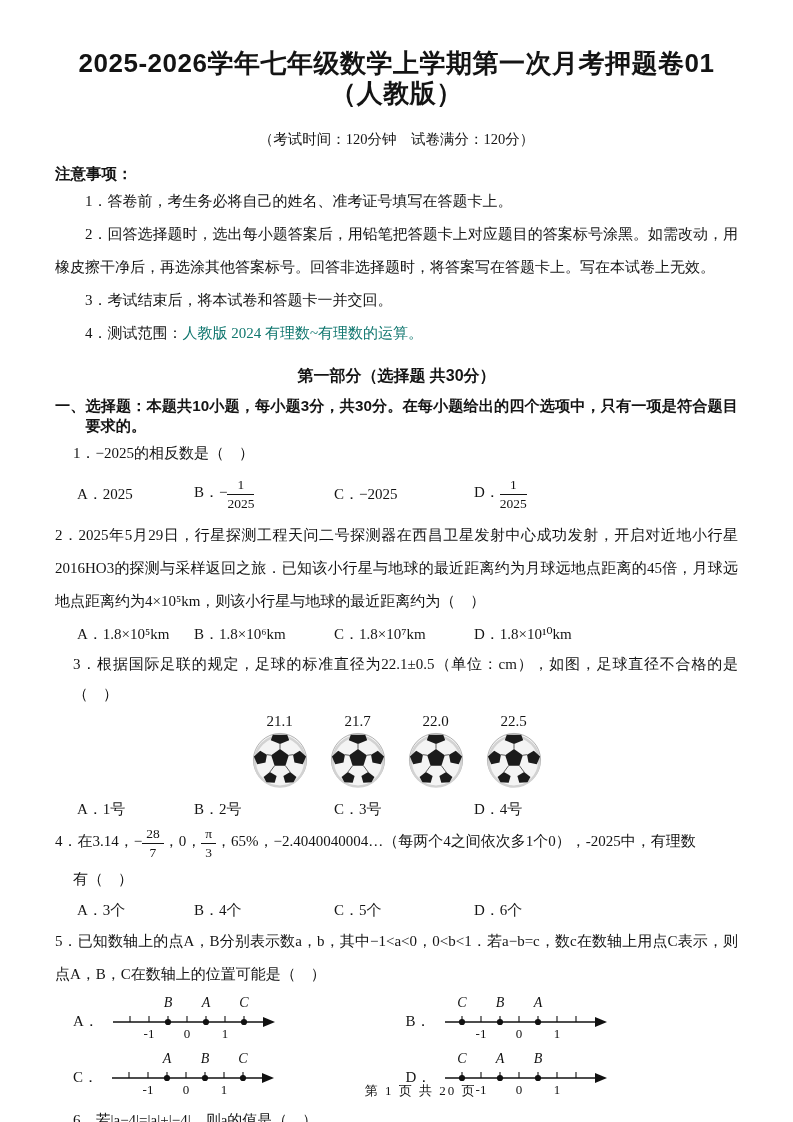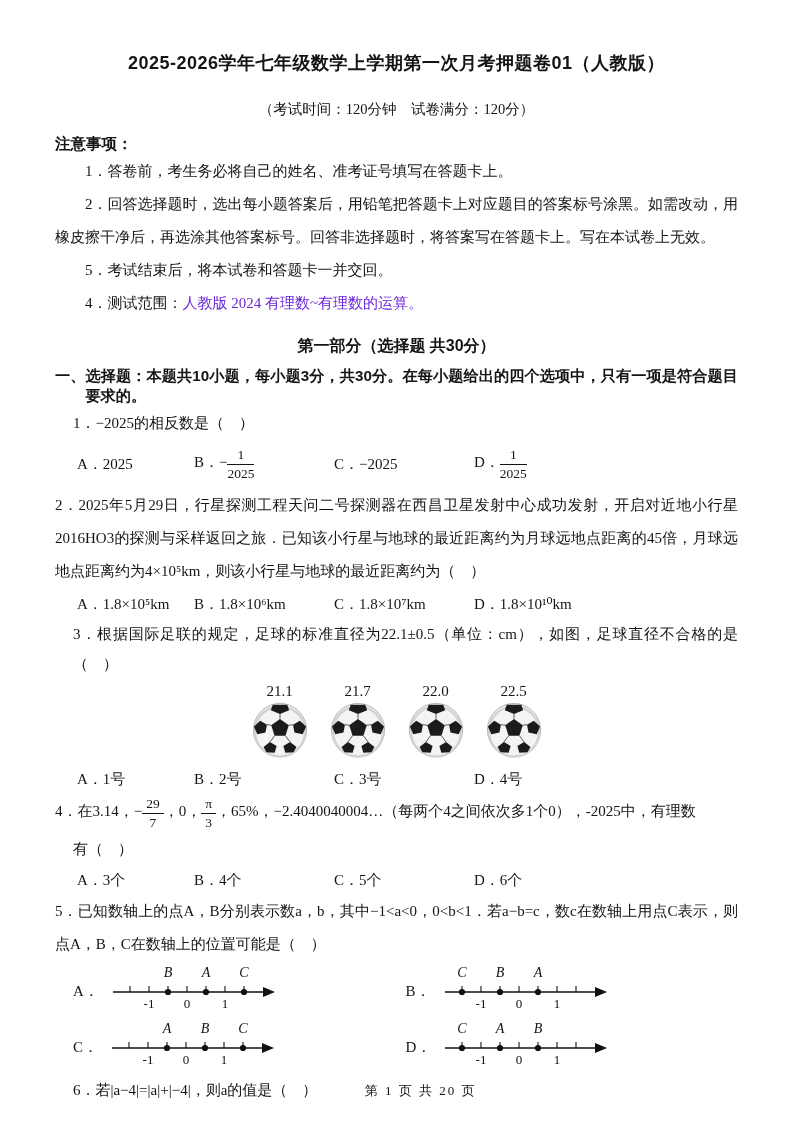--- a/index.html
+++ b/index.html
@@ -12,7 +12,7 @@
 
   .title {
     font-family:"Liberation Sans","DejaVu Sans",sans-serif;
-    font-weight:bold; font-size:18px; line-height:30px;
+    font-weight:bold; font-size:26px; line-height:30px;
     text-align:center; margin-top:12px; letter-spacing:0.5px;
   }
   .subtitle { text-align:center; font-size:14.5px; margin-top:22px; }

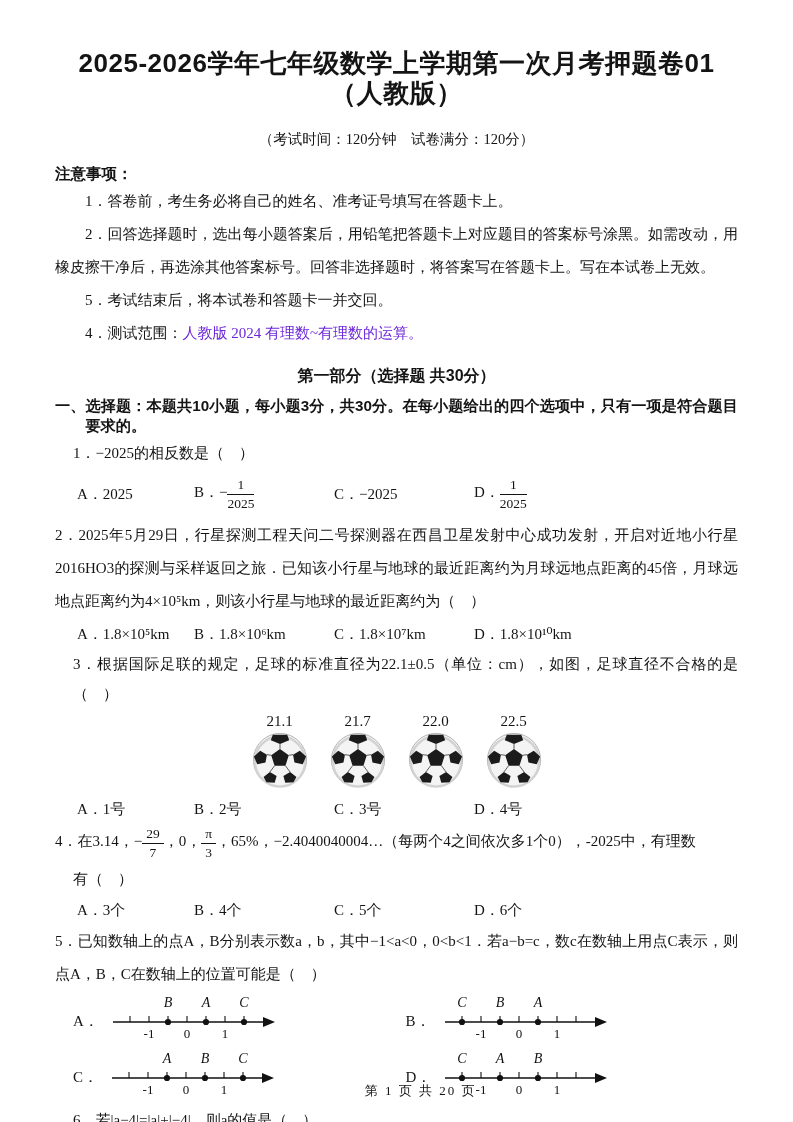--- a/index.html
+++ b/index.html
@@ -72,7 +72,7 @@
   <div class="notice">
     <p>1．答卷前，考生务必将自己的姓名、准考证号填写在答题卡上。</p>
     <p>2．回答选择题时，选出每小题答案后，用铅笔把答题卡上对应题目的答案标号涂黑。如需改动，用橡皮擦干净后，再选涂其他答案标号。回答非选择题时，将答案写在答题卡上。写在本试卷上无效。</p>
-    <p>5．考试结束后，将本试卷和答题卡一并交回。</p>
+    <p>3．考试结束后，将本试卷和答题卡一并交回。</p>
     <p><span>4．测试范围：</span><span class="red">人教版 2024 有理数~有理数的运算。</span></p>
   </div>
 

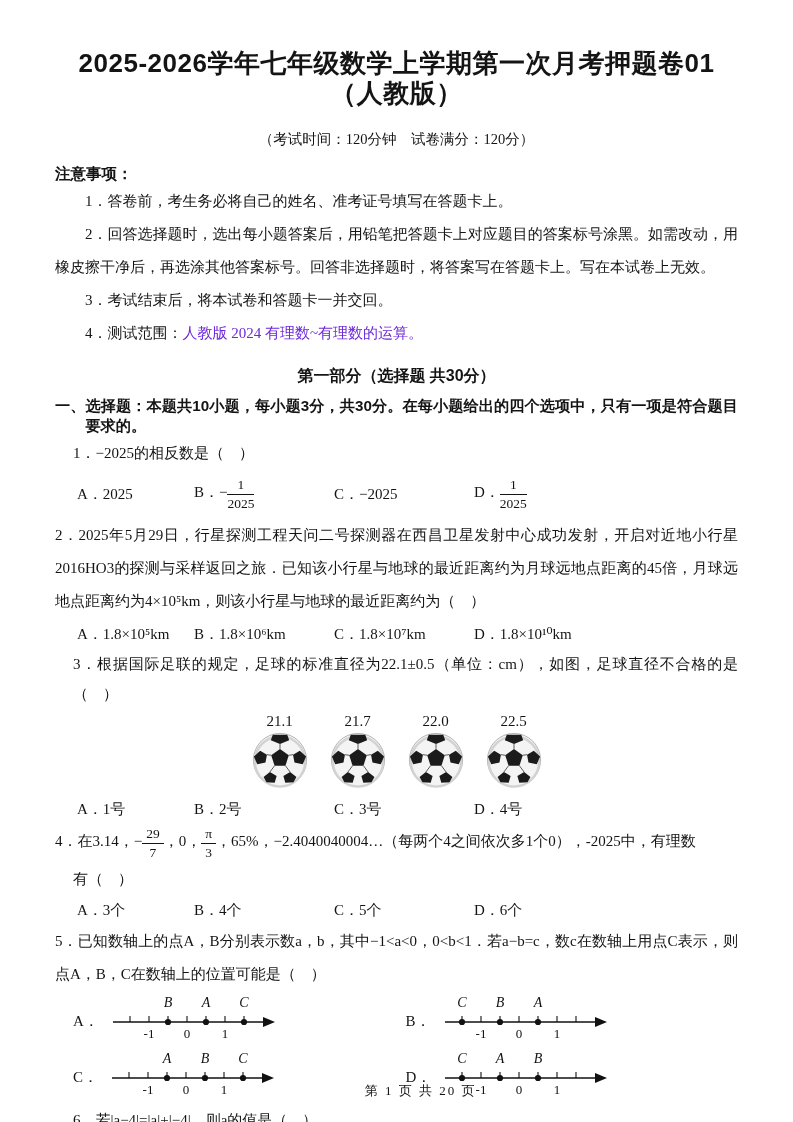--- a/index.html
+++ b/index.html
@@ -22,7 +22,7 @@
     font-weight:bold; font-size:15.5px; margin-top:15px;
   }
   .notice p { margin:0; font-size:15px; line-height:33px; text-indent:2em; text-align:justify; }
-  .red { color:#6d28d9; }
+  .red { color:#0f766e; }
 
   .part-header {
     text-align:center; font-family:"Liberation Sans","DejaVu Sans",sans-serif;

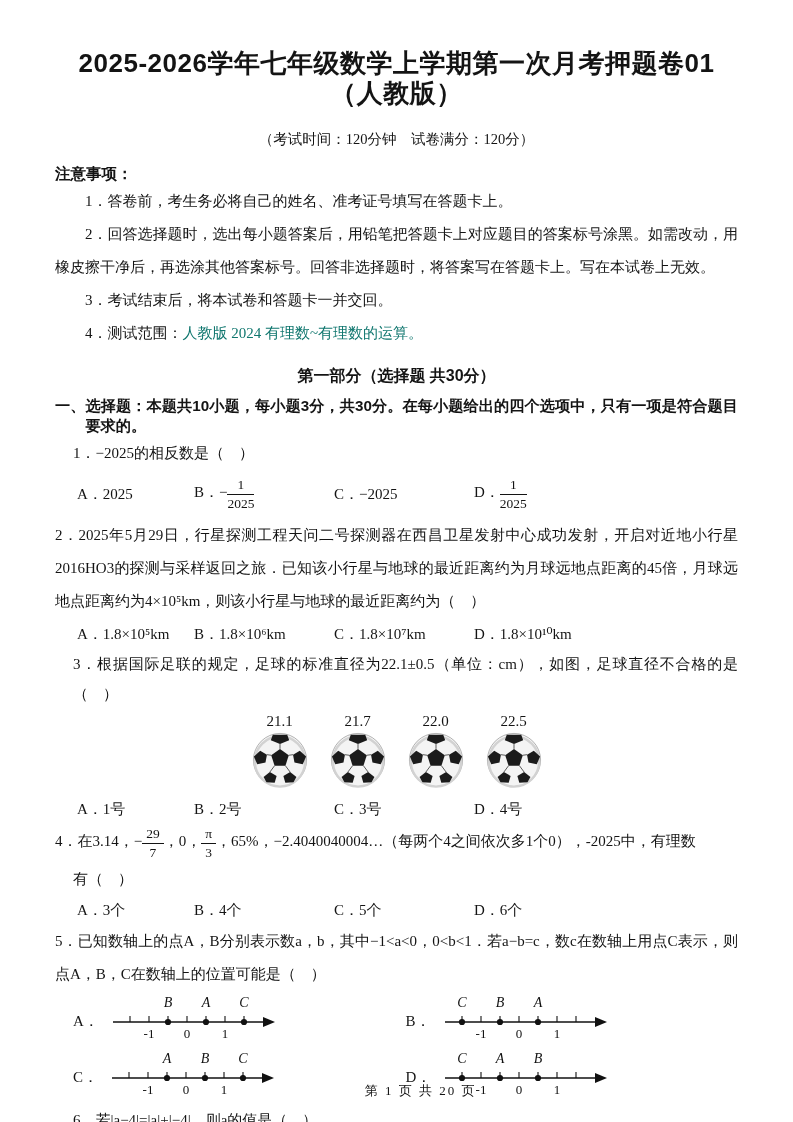--- a/index.html
+++ b/index.html
@@ -187,7 +187,7 @@
   </div>
 
   <p class="stem">
-    <span>4．在3.14，−</span><span class="frac inline-frac"><span class="num">29</span><span class="den">7</span></span><span>，0，</span><span class="frac inline-frac"><span class="num">π</span><span class="den">3</span></span><span>，65%，−2.4040040004…（每两个4之间依次多1个0），-2025中，有理数</span>
+    <span>4．在3.14，−</span><span class="frac inline-frac"><span class="num">28</span><span class="den">7</span></span><span>，0，</span><span class="frac inline-frac"><span class="num">π</span><span class="den">3</span></span><span>，65%，−2.4040040004…（每两个4之间依次多1个0），-2025中，有理数</span>
   </p>
   <p class="stem tight">有（　）</p>
   <div class="options plain">

